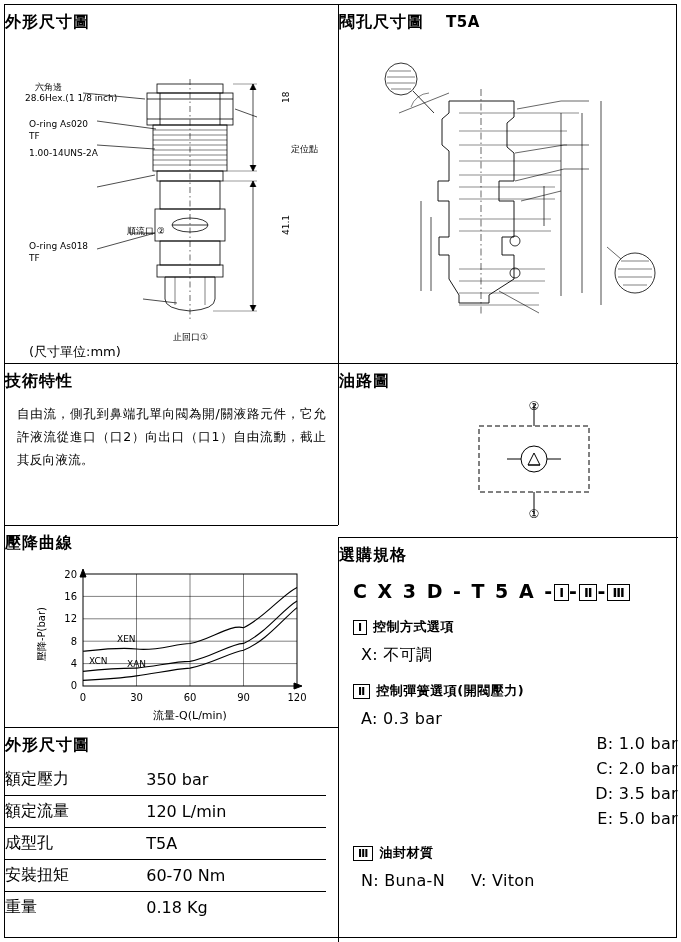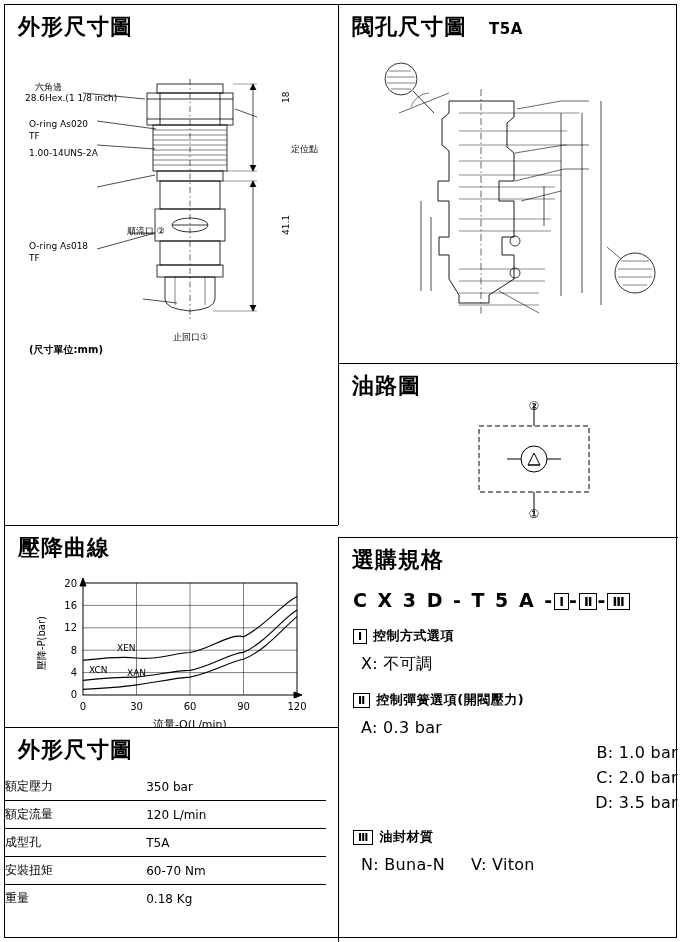--- a/index.html
+++ b/index.html
@@ -33,10 +33,10 @@
   .bl { border-left: 1.5px solid #000; }
   .bt { border-top: 1.5px solid #000; }
   .title {
-    font-size: 22px;
+    font-size: 16px;
     font-weight: bold;
     letter-spacing: 1px;
-    margin: 7px 0 0 13px;
+    margin: 7px 0 0 0;
     font-family: "DejaVu Sans", "Liberation Sans", sans-serif;
   }
   .t5a-lbl {

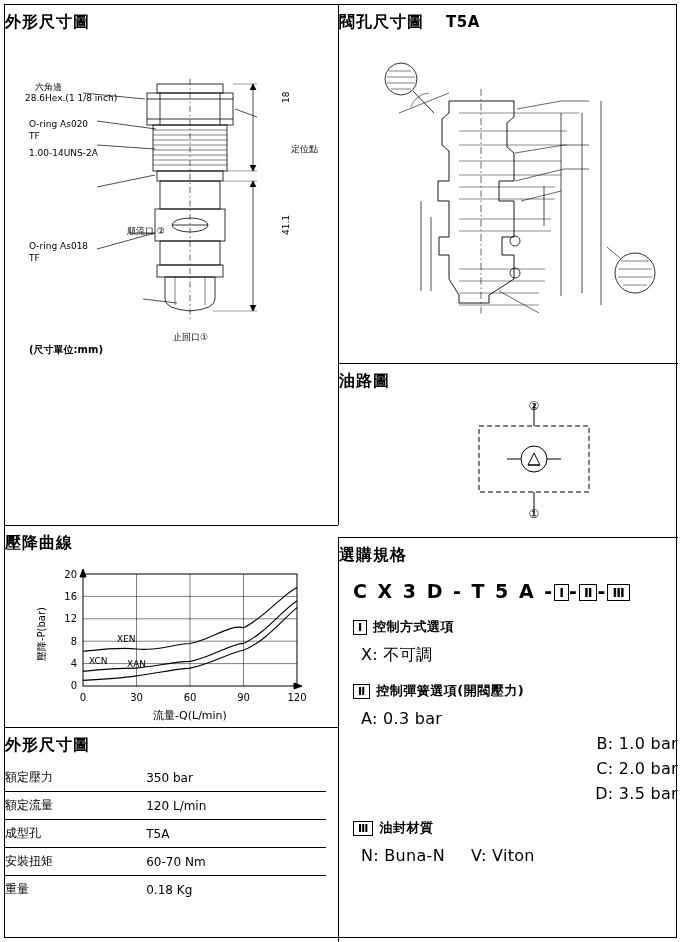--- a/index.html
+++ b/index.html
@@ -47,8 +47,7 @@
   }
   .dimnote {
     position: absolute;
-    font-size: 10px;
-    font-weight: bold;
+    font-size: 13px;
   }
   .desc {
     font-size: 12.5px;

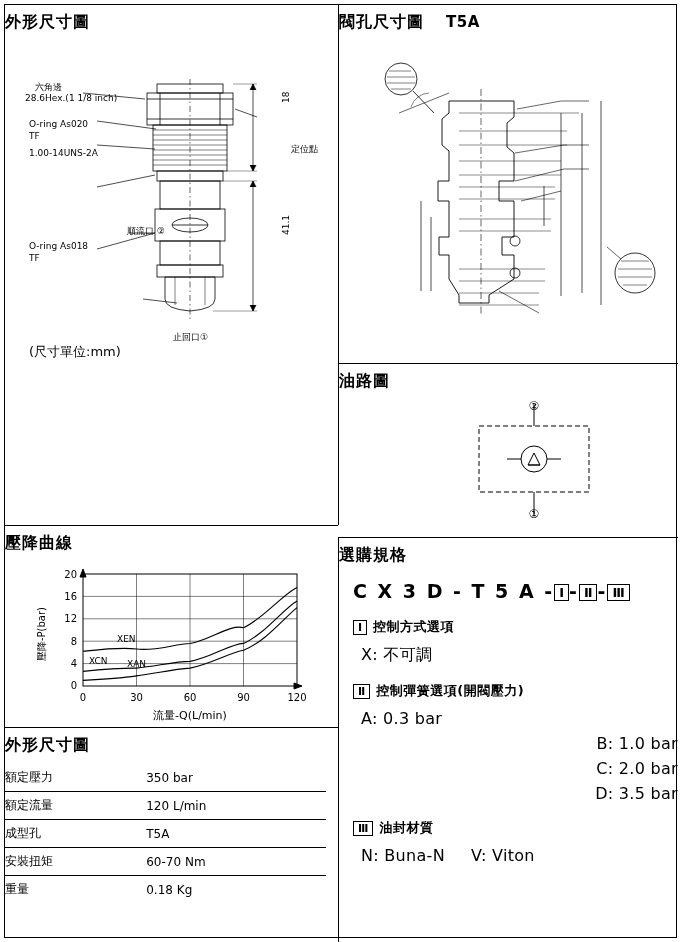--- a/index.html
+++ b/index.html
@@ -288,6 +288,10 @@
 
   </div>
 
+  <div class="cell bt" style="left:0;top:358px;width:333px;height:162px;">
+    <div class="title">技術特性</div>
+    <div class="desc">自由流，側孔到鼻端孔單向閥為開/關液路元件，它允許液流從進口（口2）向出口（口1）自由流動，截止其反向液流。</div>
+  </div>
 
   <div class="cell bt bl" style="left:333px;top:358px;width:340px;height:162px;">
     <div class="title">油路圖</div>

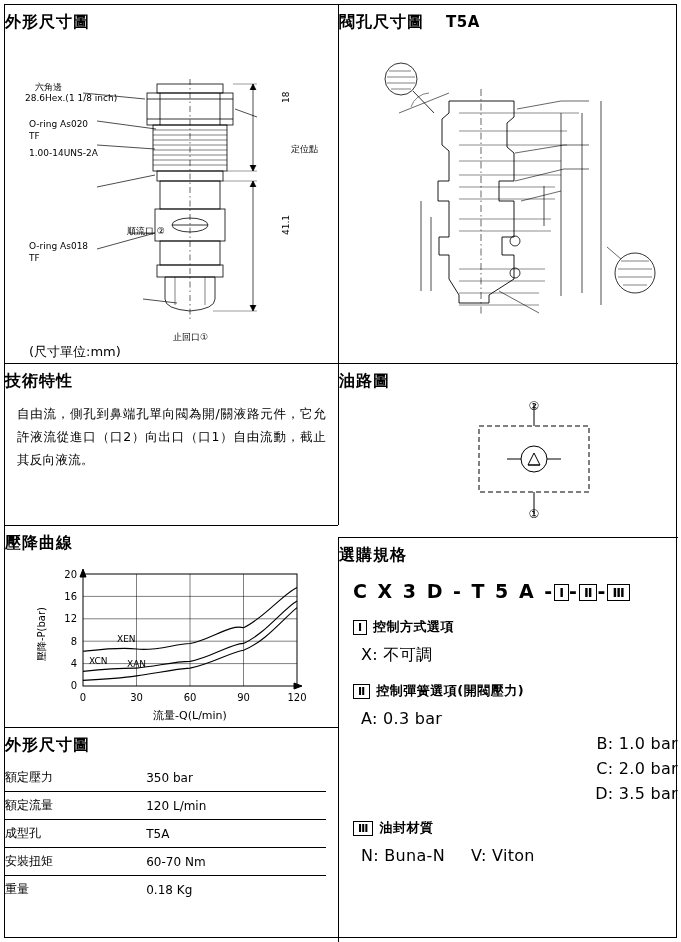--- a/index.html
+++ b/index.html
@@ -63,7 +63,7 @@
   table.params {
     width: 100%;
     border-collapse: collapse;
-    font-size: 12px;
+    font-size: 16px;
   }
   table.params td {
     padding: 5px 0 5px 0;

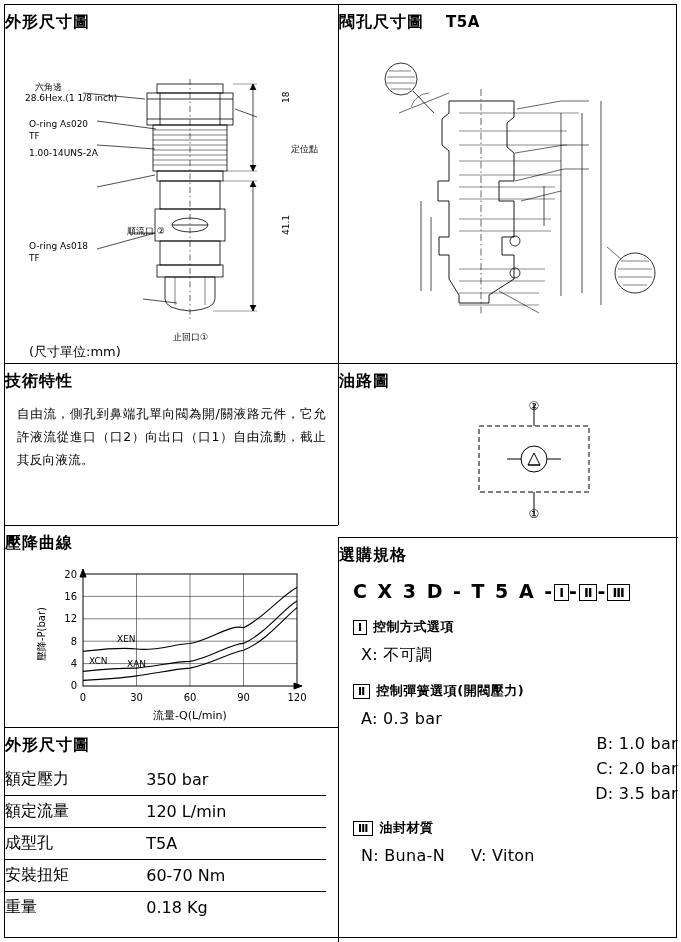--- a/index.html
+++ b/index.html
@@ -413,6 +413,7 @@
     <div class="optline tight">B: 1.0 bar</div>
     <div class="optline tight">C: 2.0 bar</div>
     <div class="optline tight">D: 3.5 bar</div>
+    <div class="optline tight">E: 5.0 bar</div>
 
     <div class="secthead">
       <span class="romanbox">Ⅲ</span><span>油封材質</span>

